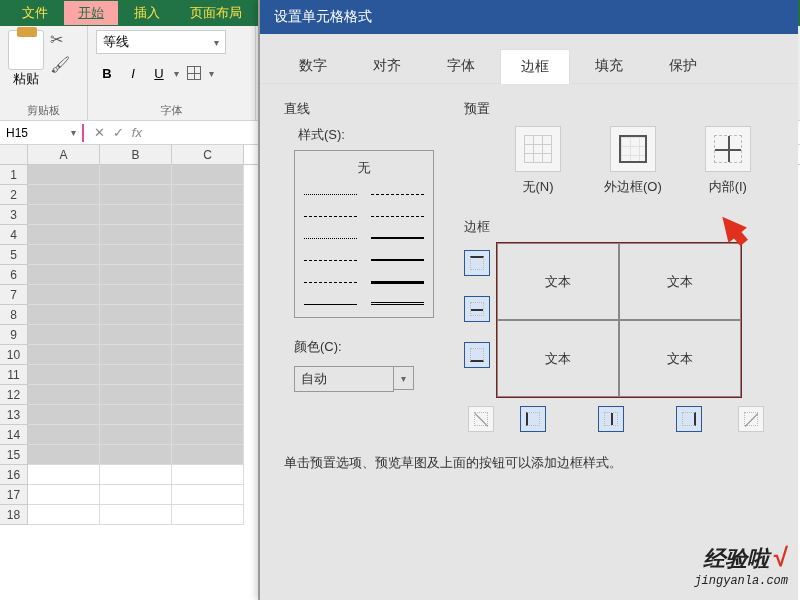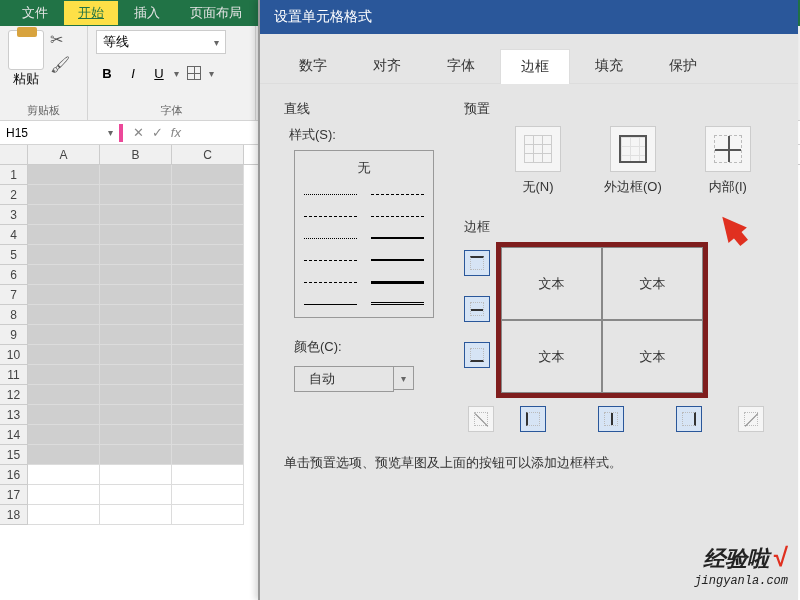--- a/index.html
+++ b/index.html
@@ -6,7 +6,7 @@
 body { width: 800px; height: 600px; background: #fff; overflow: hidden; position: relative; }
 
 .ribbon-tabs { height: 26px; background: #217346; display: flex; align-items: center; padding-left: 8px; gap: 2px; }
-.ribbon-tab { padding: 3px 14px; color: #e5e5e5; font-size: 13px; }
+.ribbon-tab { padding: 3px 14px; color: #fde047; font-size: 13px; }
 .ribbon-tab.active { background: #fde047; color: #217346; text-decoration: underline; }
 
 .ribbon-body { height: 95px; background: #f1f1f1; border-bottom: 1px solid #d4d4d4; display: flex; }

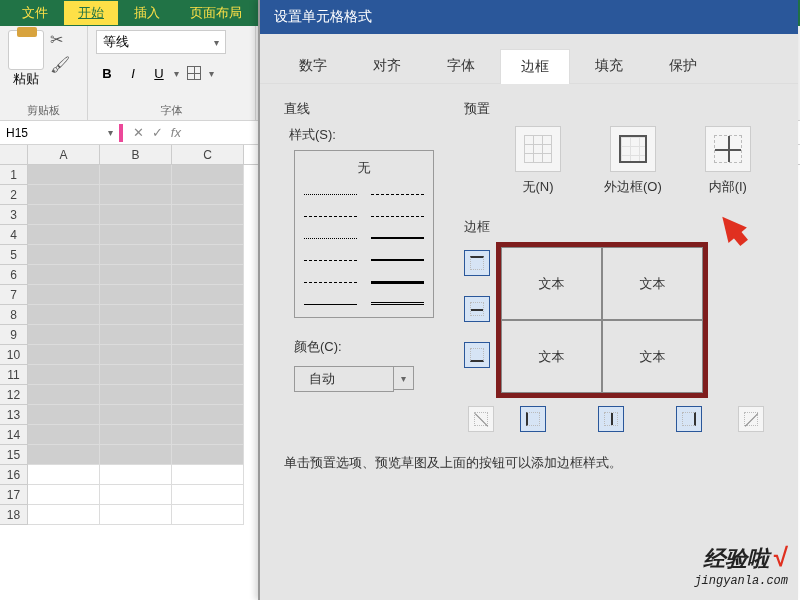--- a/index.html
+++ b/index.html
@@ -7,7 +7,7 @@
 
 .ribbon-tabs { height: 26px; background: #217346; display: flex; align-items: center; padding-left: 8px; gap: 2px; }
 .ribbon-tab { padding: 3px 14px; color: #fde047; font-size: 13px; }
-.ribbon-tab.active { background: #fde047; color: #217346; text-decoration: underline; }
+.ribbon-tab.active { background: #fca5a5; color: #217346; text-decoration: underline; }
 
 .ribbon-body { height: 95px; background: #f1f1f1; border-bottom: 1px solid #d4d4d4; display: flex; }
 .rb-group { border-right: 1px solid #d4d4d4; padding: 4px 8px 2px; display: flex; flex-direction: column; justify-content: space-between; }

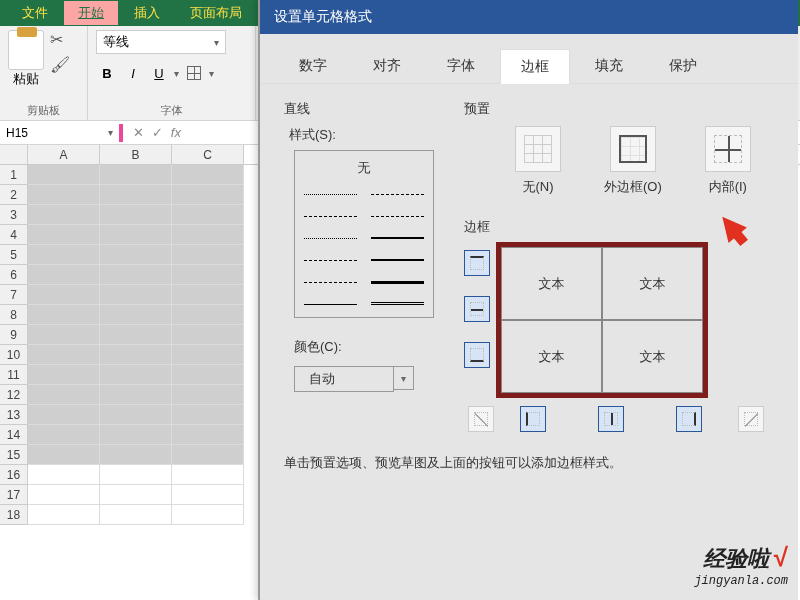--- a/index.html
+++ b/index.html
@@ -28,7 +28,7 @@
 .border-ic:after{top:0;bottom:0;left:50%;width:1px;}
 
 .namebox-row { height: 24px; border-bottom:1px solid #d4d4d4; display:flex; align-items:center; background:#fff; }
-.name-box { width:123px; border-right:4px solid #ec4899; padding:2px 6px; font-size:12px; display:flex; justify-content:space-between; align-items:center; }
+.name-box { width:84px; border-right:2px solid #ec4899; padding:2px 6px; font-size:12px; display:flex; justify-content:space-between; align-items:center; }
 .fx-btns { display:flex; gap:8px; padding:0 10px; color:#888; font-size:13px; }
 
 .sheet-area { position:absolute; top:145px; left:0; right:0; bottom:0; background:#fff; }

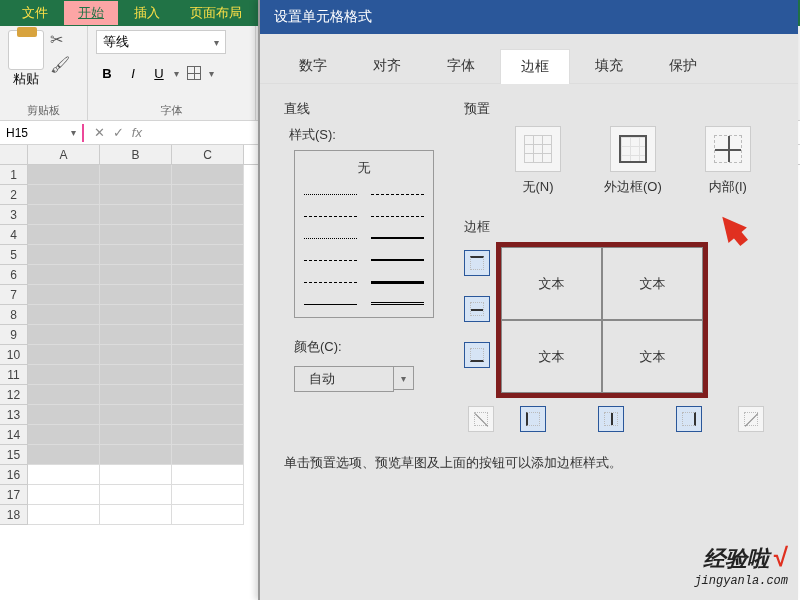--- a/index.html
+++ b/index.html
@@ -283,7 +283,7 @@
     <div class="two-col">
       <div class="left-col-inner" style="width:160px">
         <div class="sect-label">直线</div>
-        <div class="sect-label" style="margin-left:5px;margin-top:8px">样式(S):</div>
+        <div class="sect-label" style="margin-left:14px;margin-top:8px">样式(S):</div>
         <div class="style-box" style="margin-left:10px">
           <div class="style-none">无</div>
           <div class="style-grid">

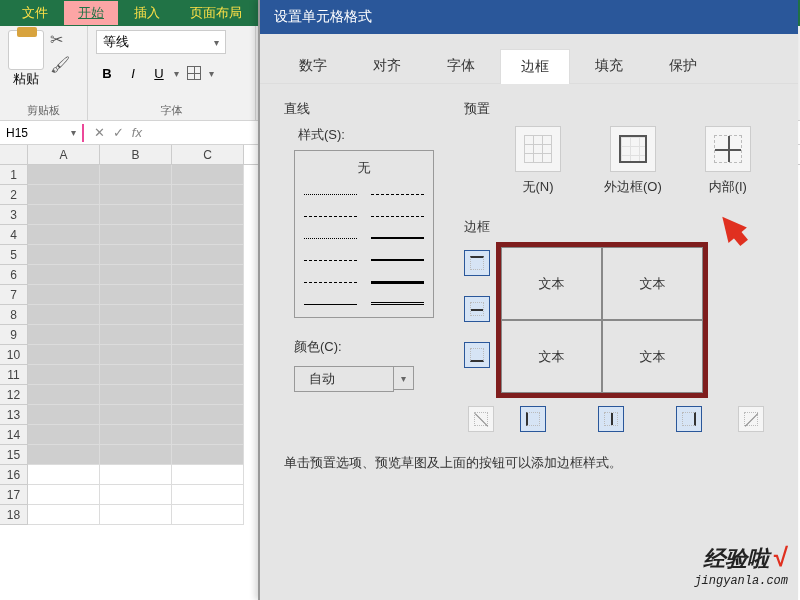--- a/index.html
+++ b/index.html
@@ -77,7 +77,7 @@
 .edge-btn { width:26px; height:26px; border:1px solid #ccc; background:#f5f5f5; display:flex; align-items:center; justify-content:center; }
 .edge-btn.on { border:1px solid #2a579a; background:#d6e4f5; }
 .edge-ic { width:14px; height:14px; position:relative; border:1px dotted #bbb; }
-.preview-box { width:212px; height:156px; border:5px solid #7f1d1d; }
+.preview-box { width:246px; height:156px; border:1px solid #7f1d1d; }
 .preview-grid { width:100%; height:100%; display:grid; grid-template-columns:1fr 1fr; grid-template-rows:1fr 1fr; }
 .pv-cell { border:1px solid #888; display:flex; align-items:center; justify-content:center; font-size:13px; }
 .bottom-btns { display:flex; gap:26px; margin:8px 0 0 4px; }

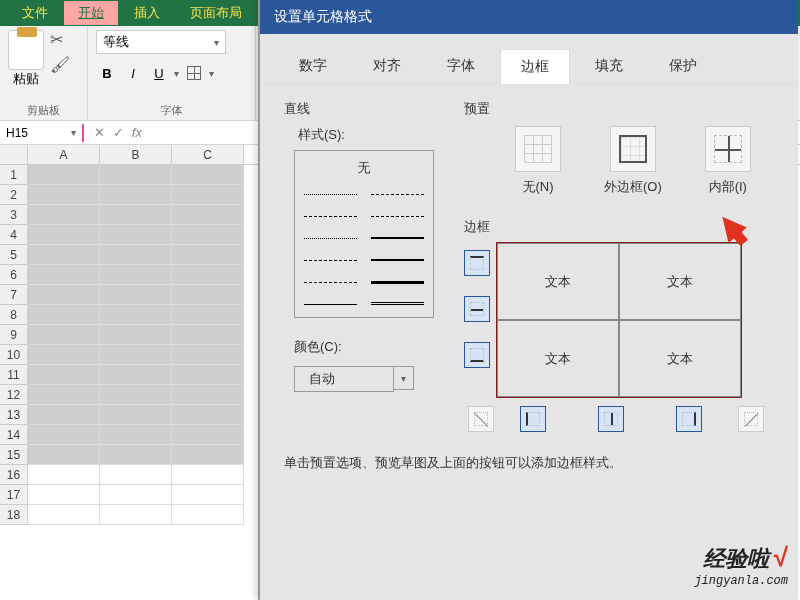--- a/index.html
+++ b/index.html
@@ -59,7 +59,7 @@
 .line-med { border-top:2px solid #000; width:100%; display:block; margin-top:5px; }
 .line-thick { border-top:3px solid #000; width:100%; display:block; margin-top:5px; }
 .line-dbl { border-top:3px double #000; width:100%; display:block; margin-top:4px; }
-.color-combo { width:100px; height:26px; border:1px solid #999; display:flex; align-items:center; justify-content:space-between; padding:0 14px; margin-top:4px; }
+.color-combo { width:100px; height:26px; border:1px solid #999; display:flex; align-items:center; justify-content:space-between; padding:0 6px; margin-top:4px; }
 .color-drop { width:20px; height:24px; border:1px solid #999; border-left:none; display:flex; align-items:center; justify-content:center; }
 .preset-row { display:flex; gap:26px; margin:8px 0 22px 34px; }
 .preset-btn { width:46px; height:46px; border:1px solid #ccc; background:#f5f5f5; display:flex; align-items:center; justify-content:center; }

